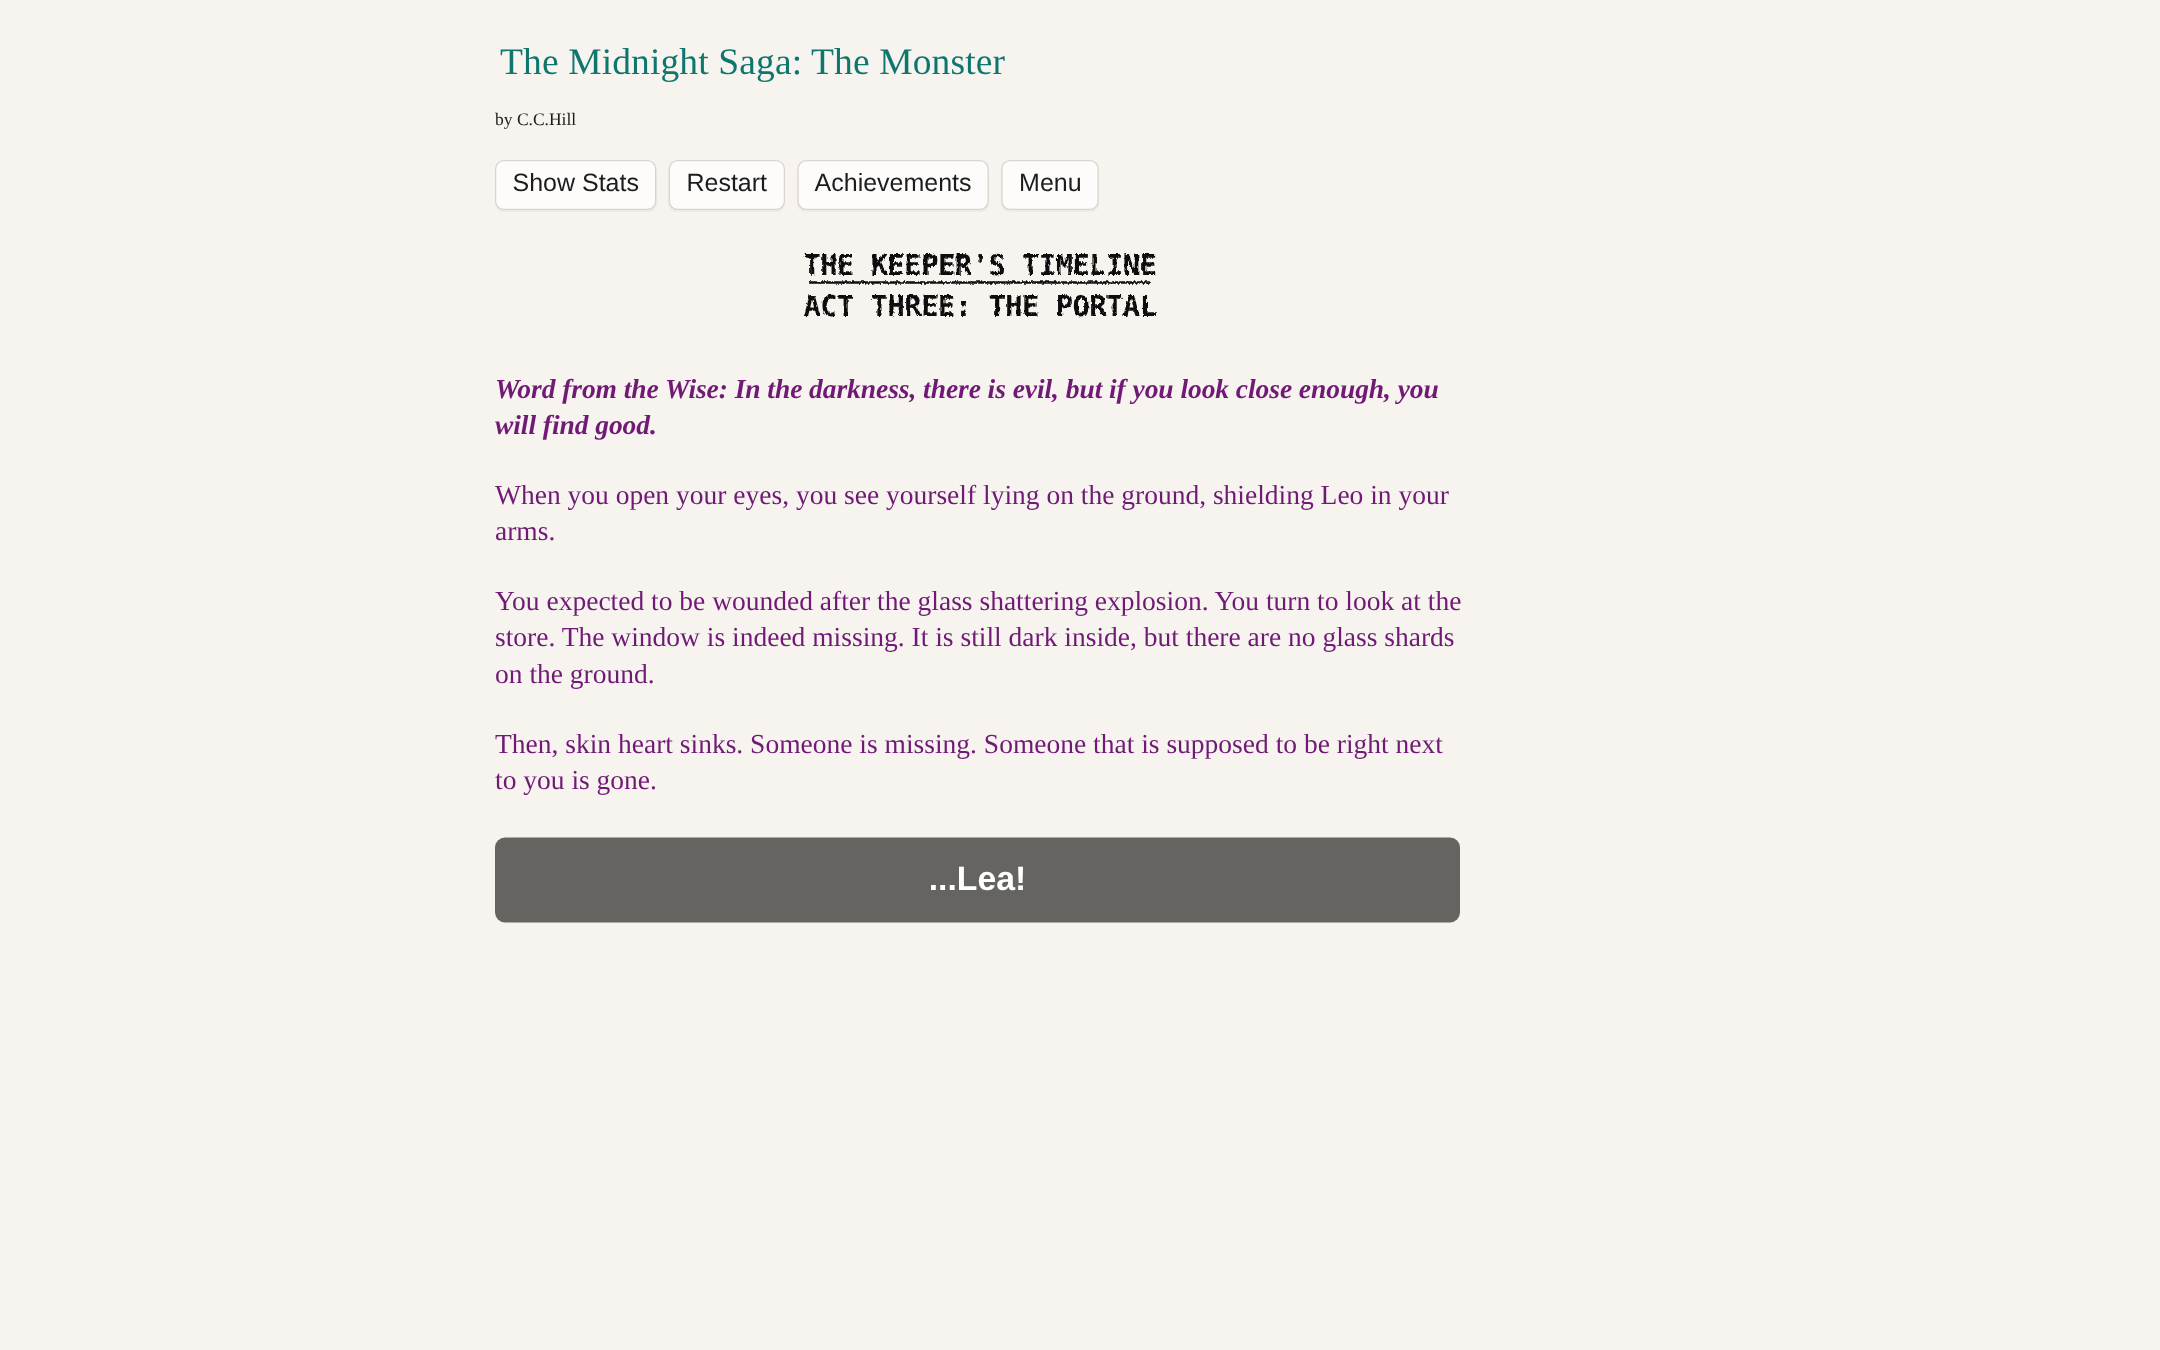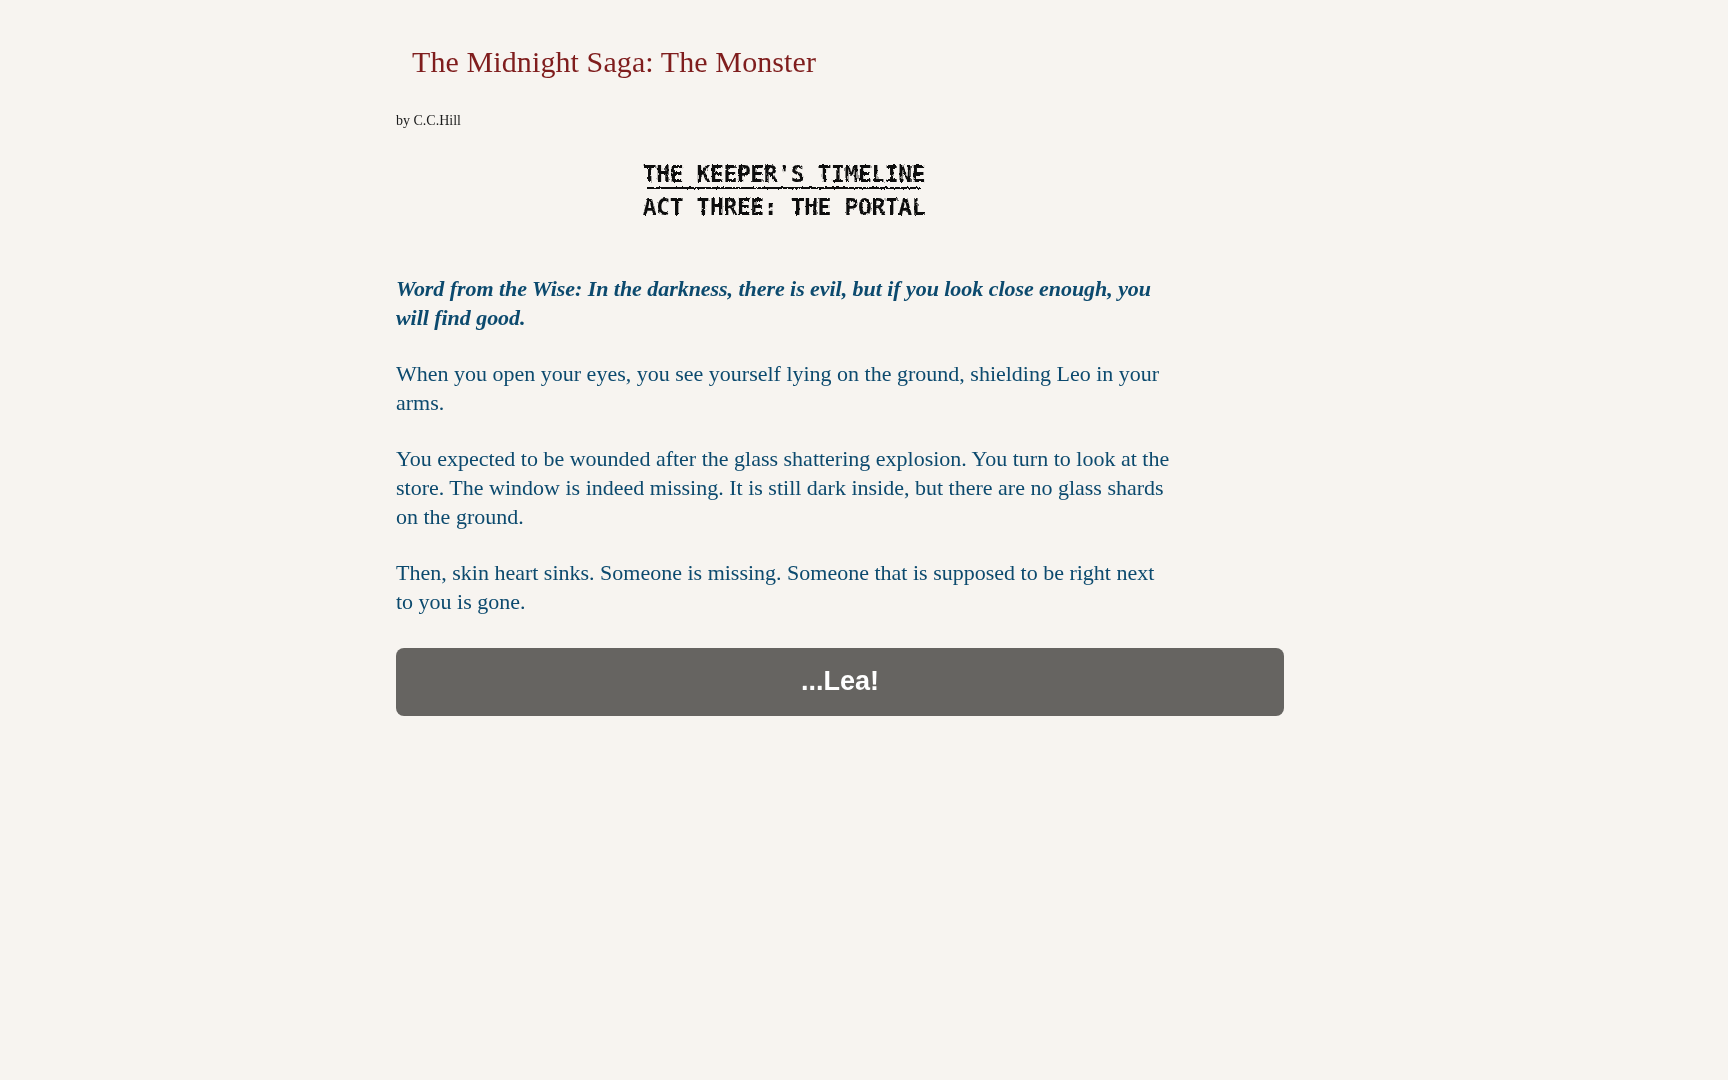--- a/index.html
+++ b/index.html
@@ -32,8 +32,8 @@
     font-size: 30px;
     font-weight: 400;
     letter-spacing: 0.1px;
-    color: #7f1d1d;
-    margin: 16px;
+    color: #0f766e;
+    margin: 4px;
     padding-top: 28px;
     line-height: 1.2;
   }

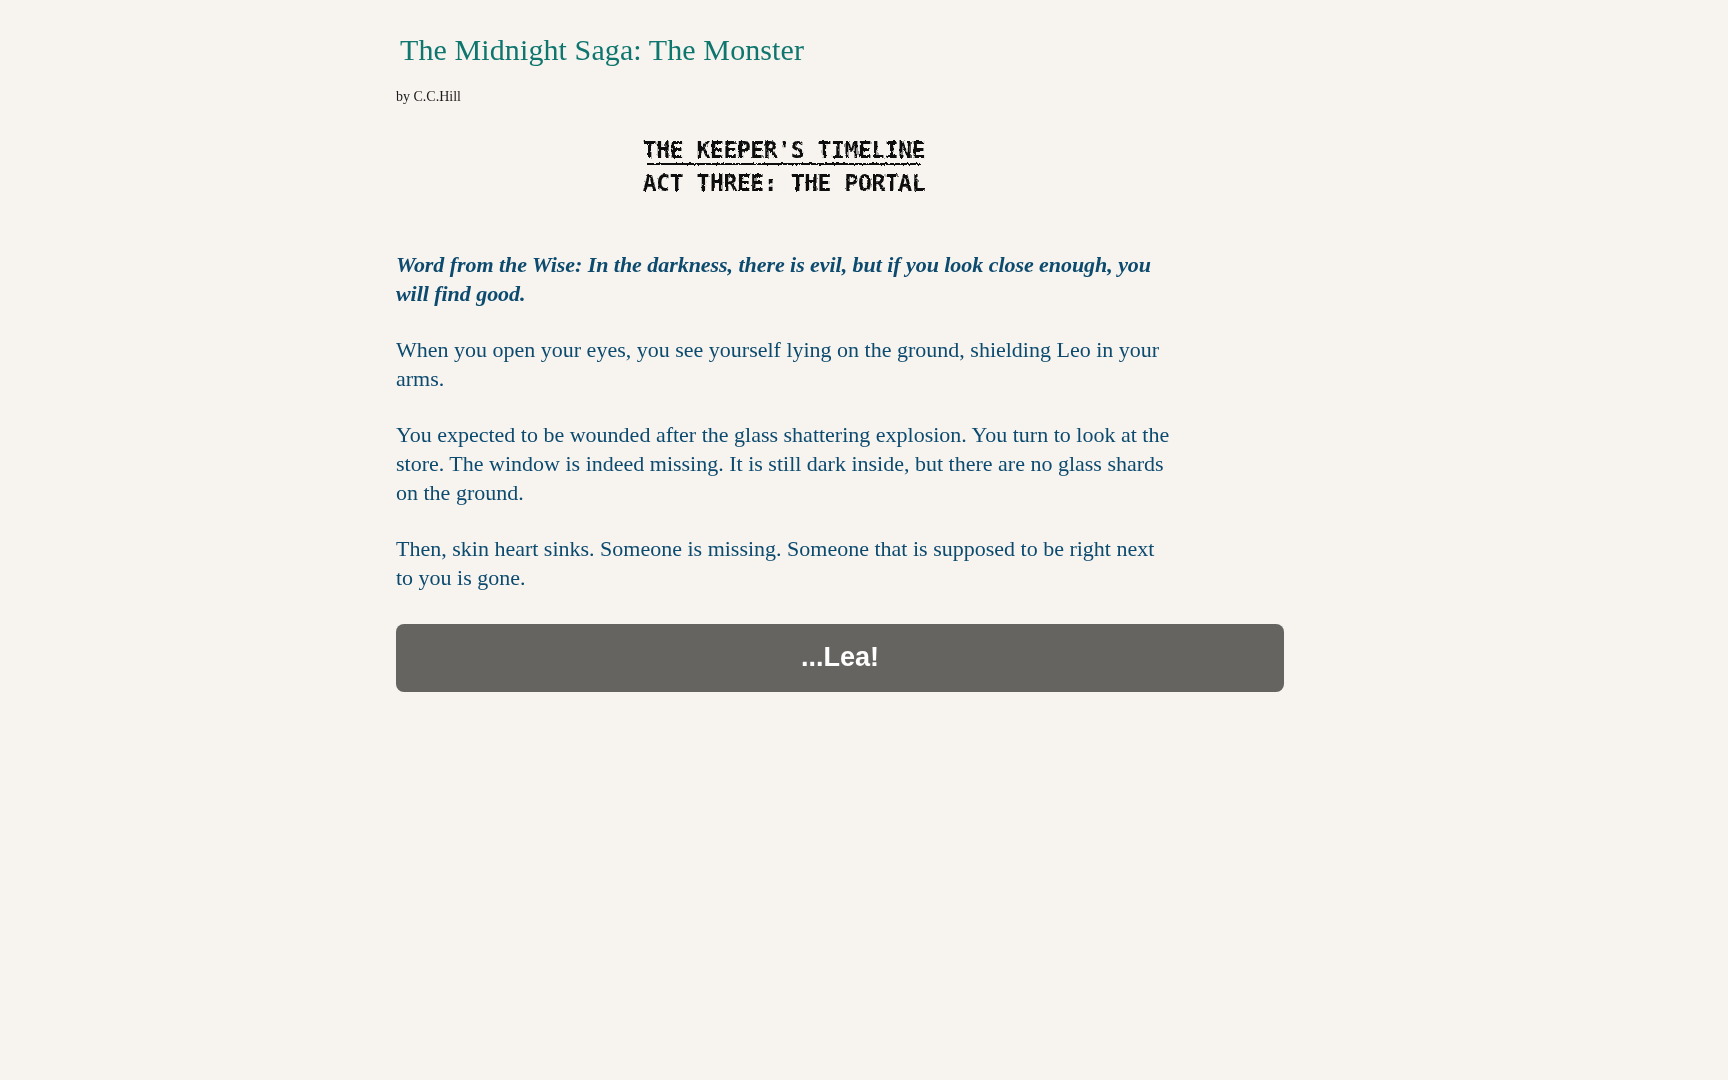--- a/index.html
+++ b/index.html
@@ -117,6 +117,12 @@
     <h1 class="title">The Midnight Saga: The Monster</h1>
     <div class="byline">by C.C.Hill</div>
 
+    <div class="stats-bar">
+      <button class="stat-button">Show Stats</button>
+      <button class="stat-button">Restart</button>
+      <button class="stat-button">Achievements</button>
+      <button class="stat-button">Menu</button>
+    </div>
 
     <div class="scene-art">
       <svg width="292" height="72" viewBox="0 0 292 72">

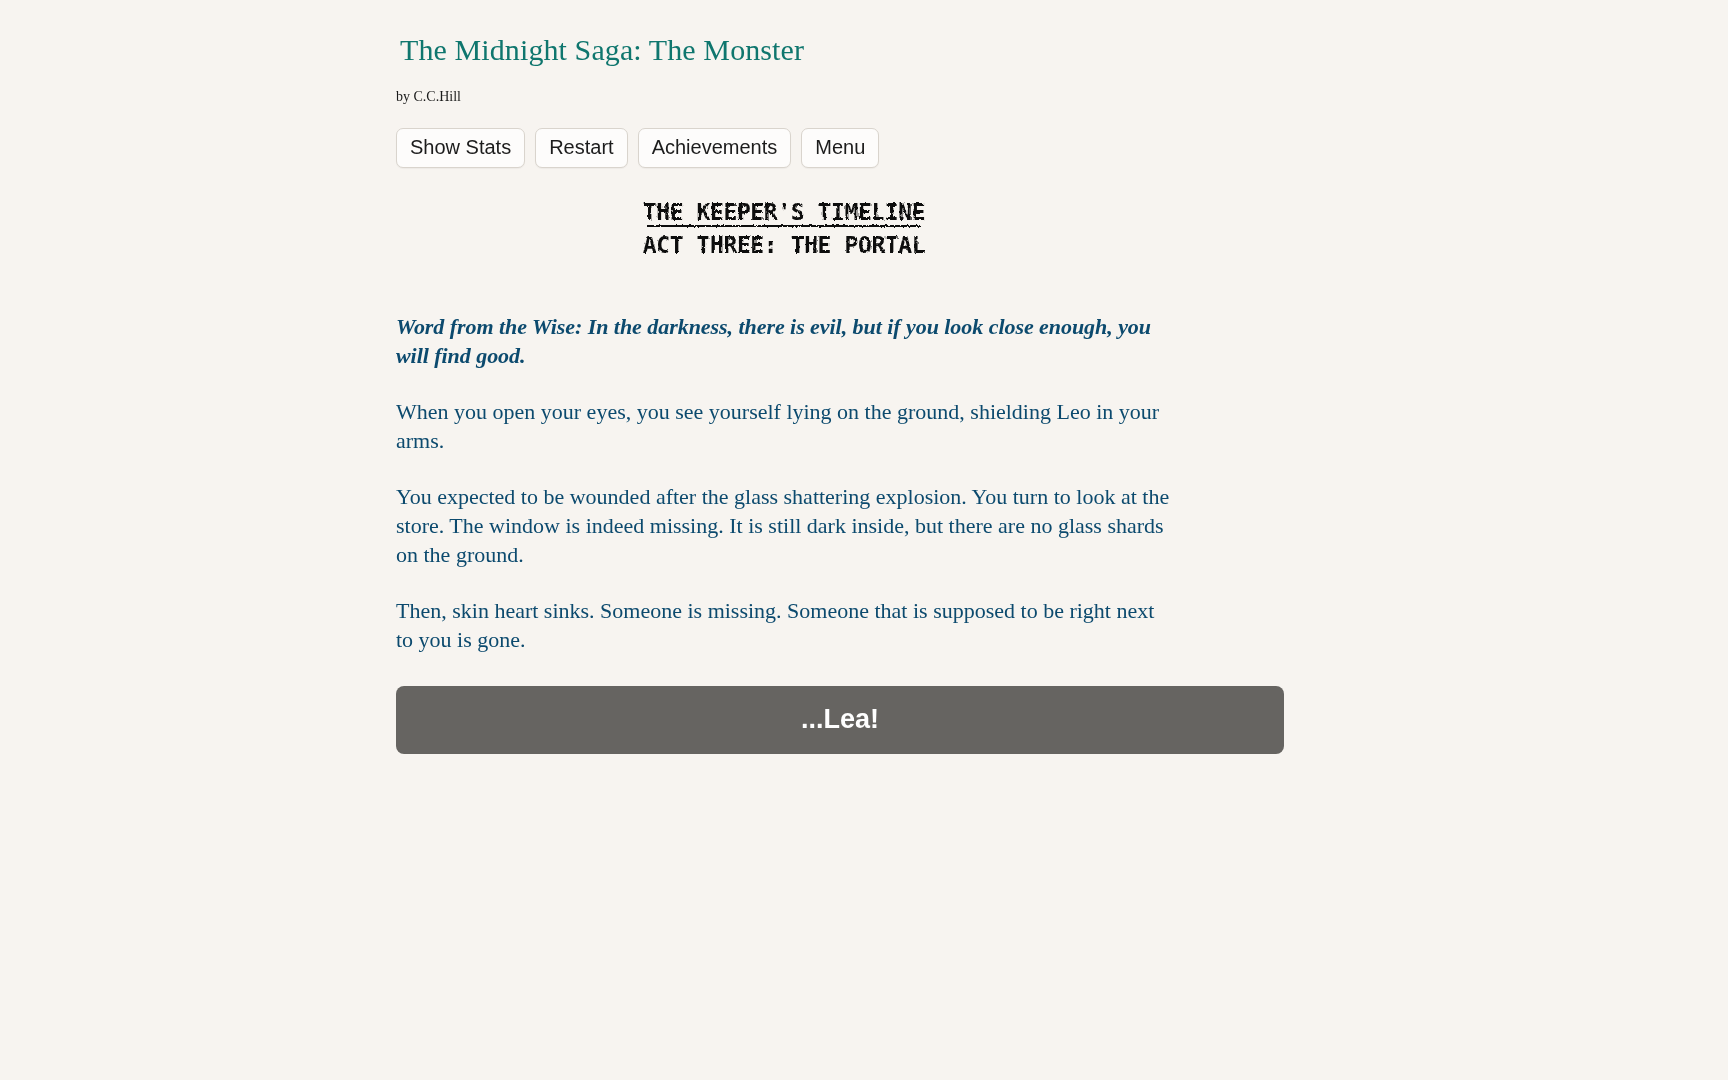--- a/index.html
+++ b/index.html
@@ -79,8 +79,8 @@
     font-family: "Liberation Serif", serif;
     font-size: 22px;
     line-height: 1.32;
-    color: #0c4a6e;
-    margin: 16px 0 27px 0;
+    color: #701a75;
+    margin: 0 0 27px 0;
     max-width: 776px;
   }
   .para.intro {

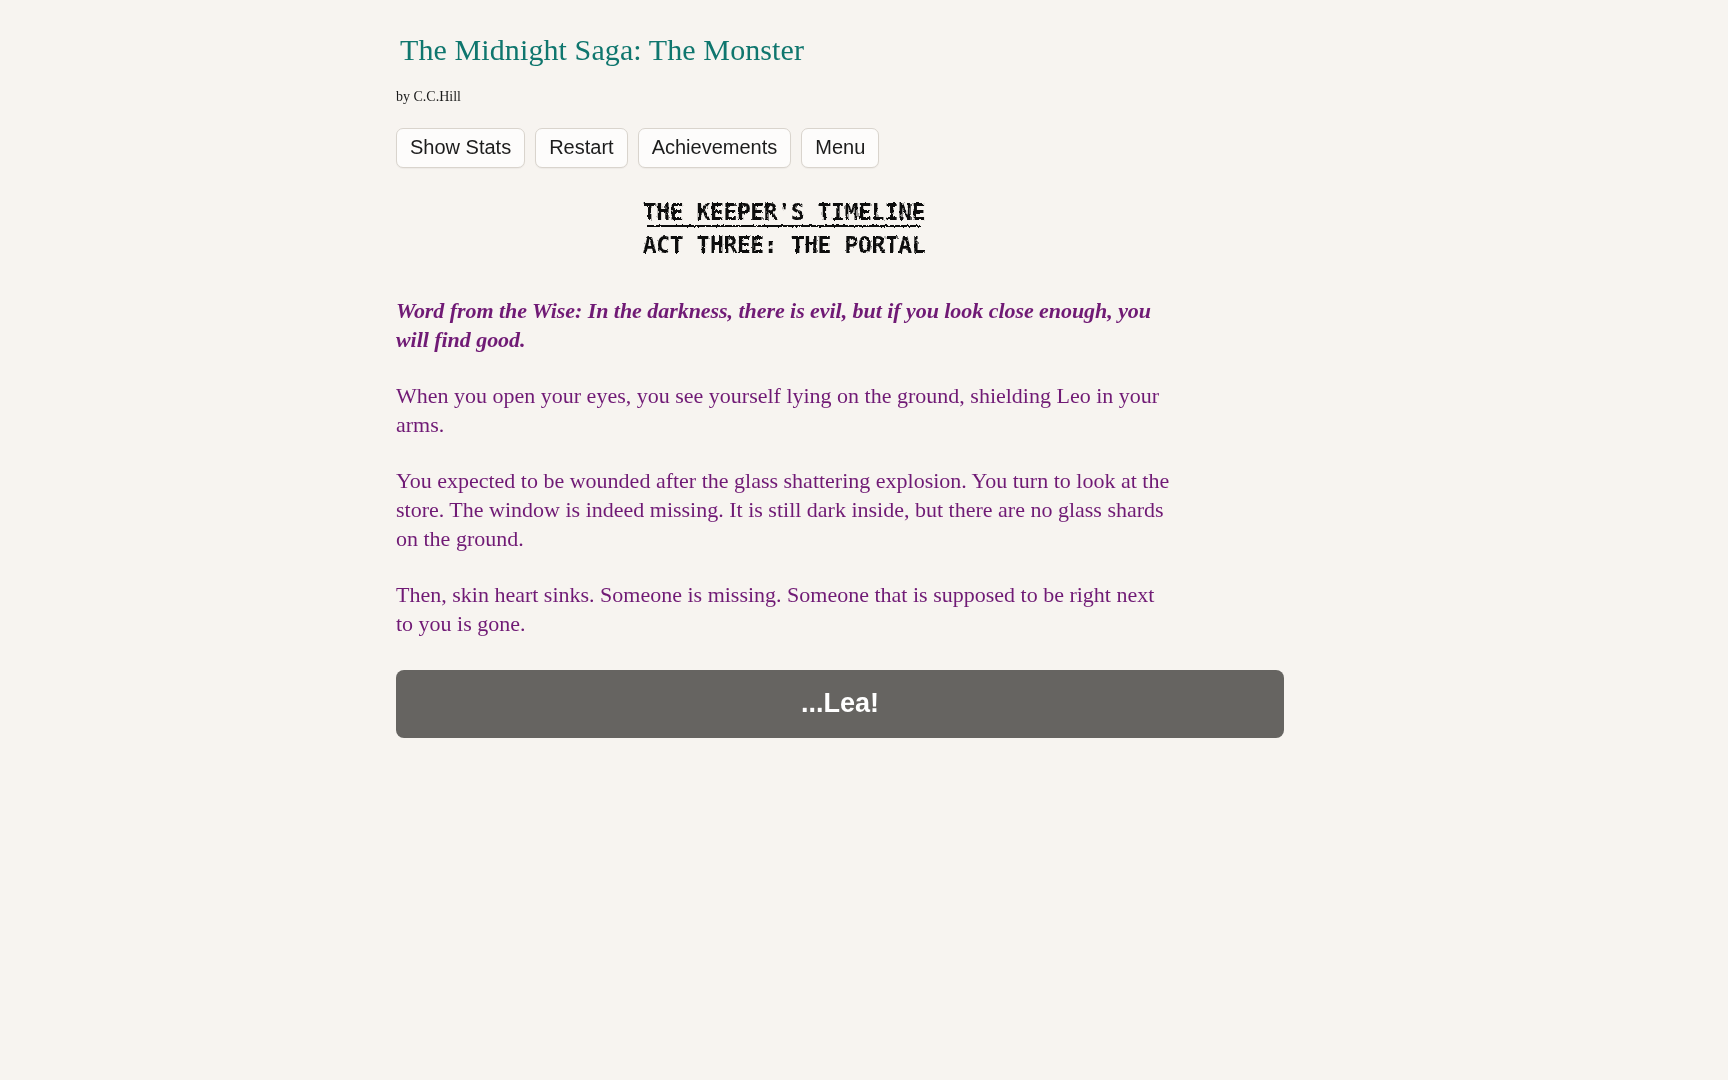--- a/index.html
+++ b/index.html
@@ -93,7 +93,7 @@
   }
   .choice-button {
     display: block;
-    width: 888px;
+    width: 772px;
     box-sizing: border-box;
     background: #666461;
     color: #ffffff;

